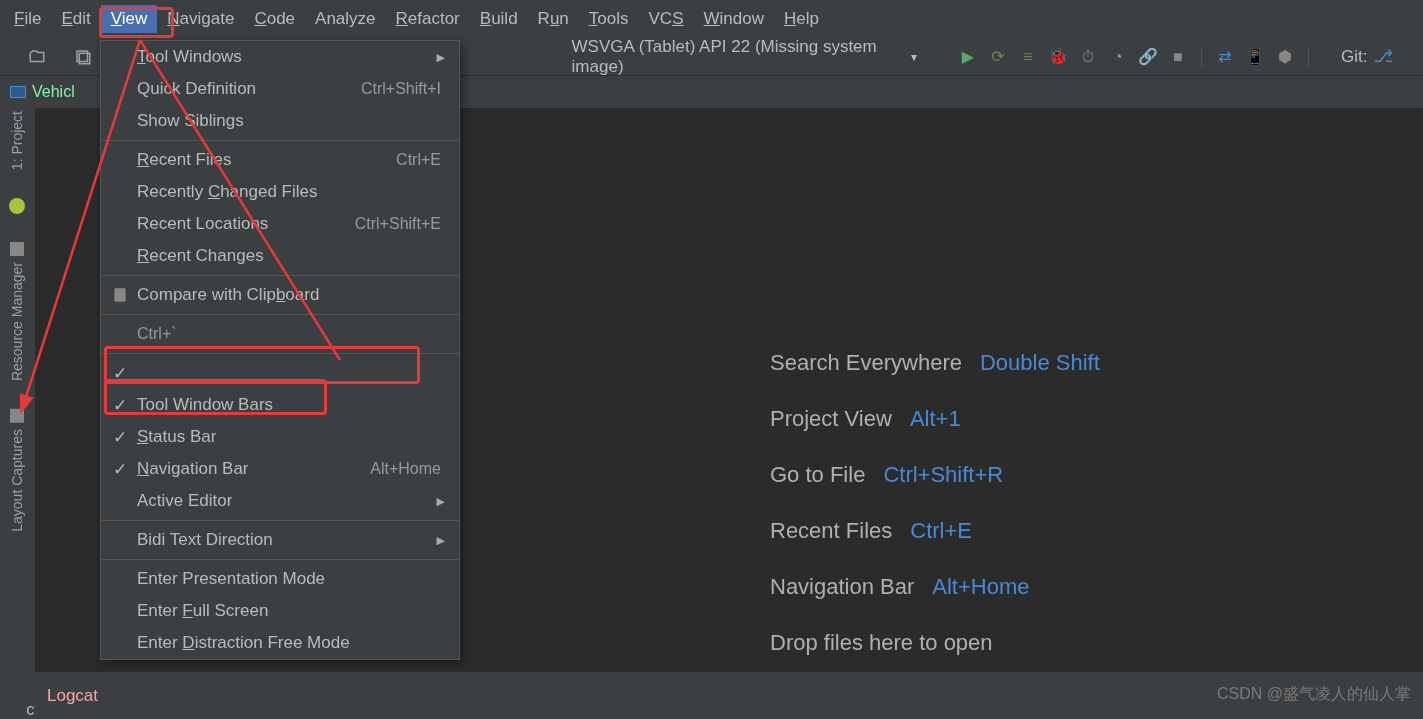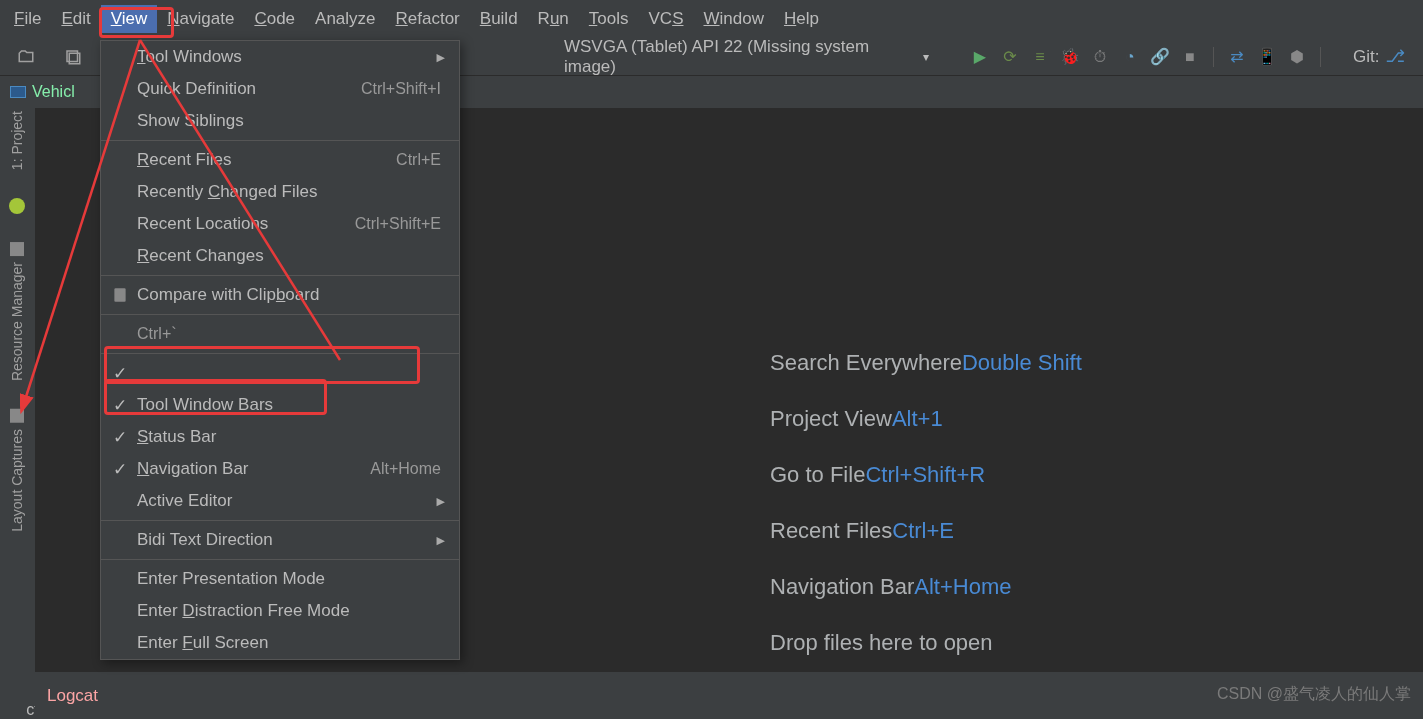--- a/index.html
+++ b/index.html
@@ -12,7 +12,7 @@
   
   .view-highlight { position: absolute; top: 7px; left: 99px; width: 75px; height: 31px; border: 3px solid #e63a3a; border-radius: 4px; z-index: 50; pointer-events: none; }
   
-  .toolbar { height: 38px; display: flex; align-items: center; padding: 0 12px; gap: 20px; border-bottom: 1px solid #2b2b2b; }
+  .toolbar { height: 38px; display: flex; align-items: center; padding: 0 24px; gap: 20px; border-bottom: 1px solid #2b2b2b; }
   .tool-icon { width: 28px; height: 28px; display: flex; align-items: center; justify-content: center; font-size: 16px; color: #a0a0a0; cursor: pointer; }
   .tool-icon svg { width: 18px; height: 18px; }
   .device-sel { margin-left: 400px; padding: 4px 10px; background: transparent; color: #bbb; font-size: 17px; display: flex; align-items: center; gap: 6px; }

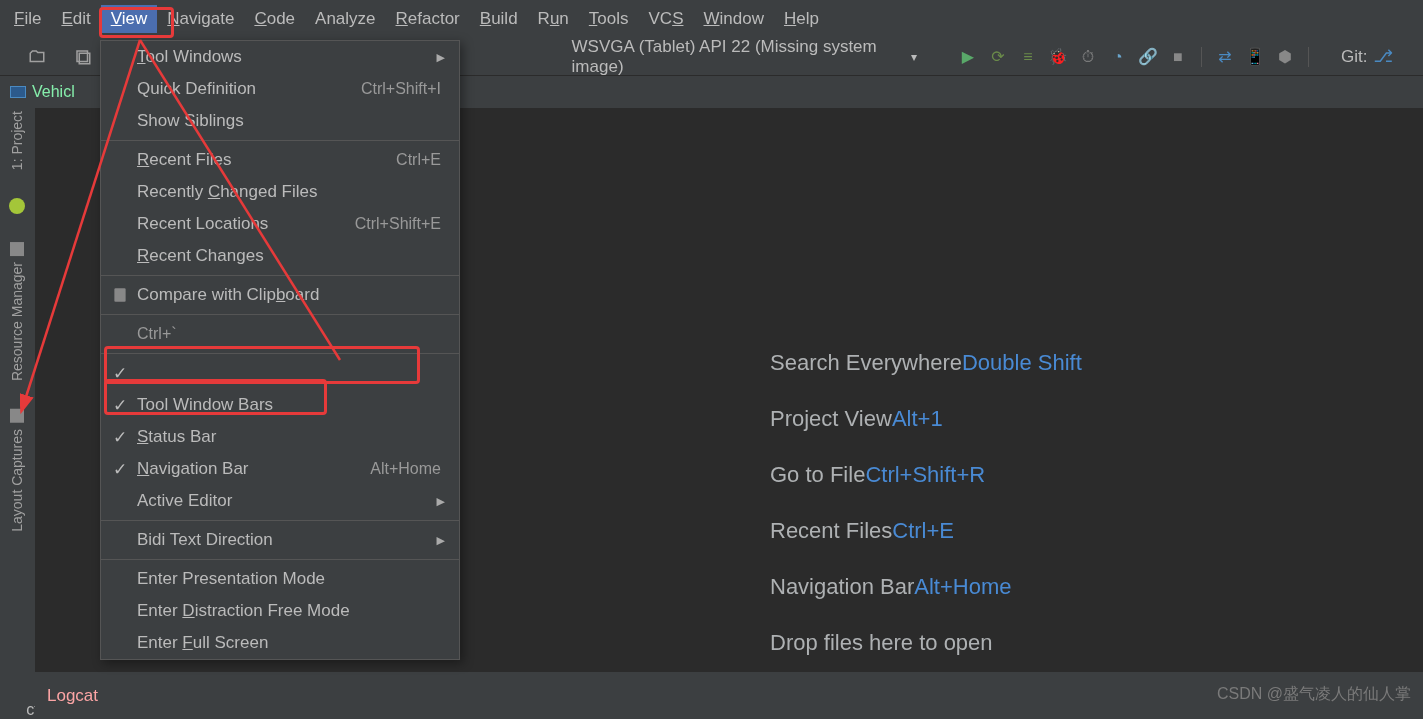--- a/index.html
+++ b/index.html
@@ -46,7 +46,7 @@
   .editor { position: absolute; left: 35px; top: 108px; right: 0; bottom: 48px; background: #2b2b2b; }
   
   .welcome { position: absolute; left: 770px; top: 350px; display: flex; flex-direction: column; gap: 30px; font-size: 22px; }
-  .welcome-row { display: flex; align-items: baseline; }
+  .welcome-row { display: flex; align-items: baseline; gap: 18px; }
   .welcome-row .t { color: #aeb1b3; }
   .welcome-row .k { color: #498ad4; }
   

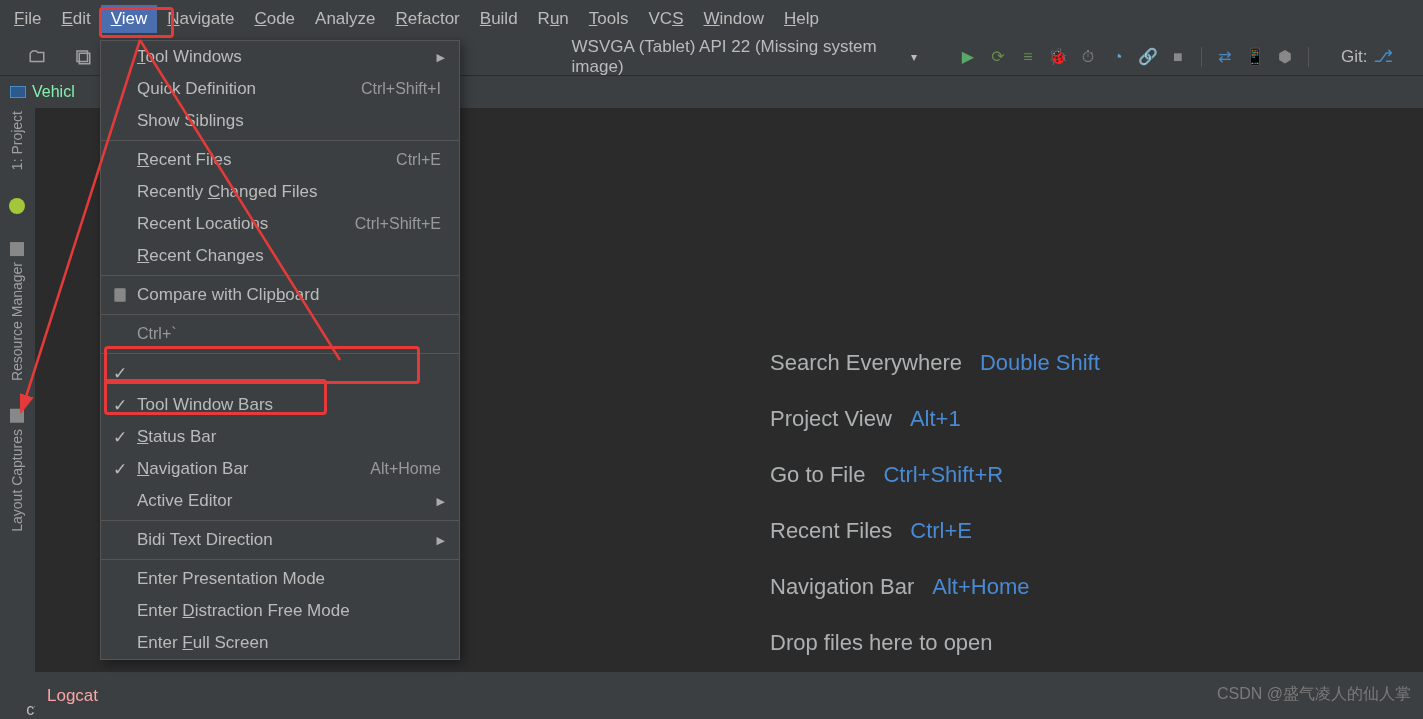--- a/index.html
+++ b/index.html
@@ -201,10 +201,10 @@
       <span class="lbl">Enter Presentation Mode</span>
     </div>
     <div class="dd-item">
+      <span class="lbl">Enter <u>F</u>ull Screen</span>
+    </div>
+    <div class="dd-item">
       <span class="lbl">Enter <u>D</u>istraction Free Mode</span>
-    </div>
-    <div class="dd-item">
-      <span class="lbl">Enter <u>F</u>ull Screen</span>
     </div>
   </div>
 

